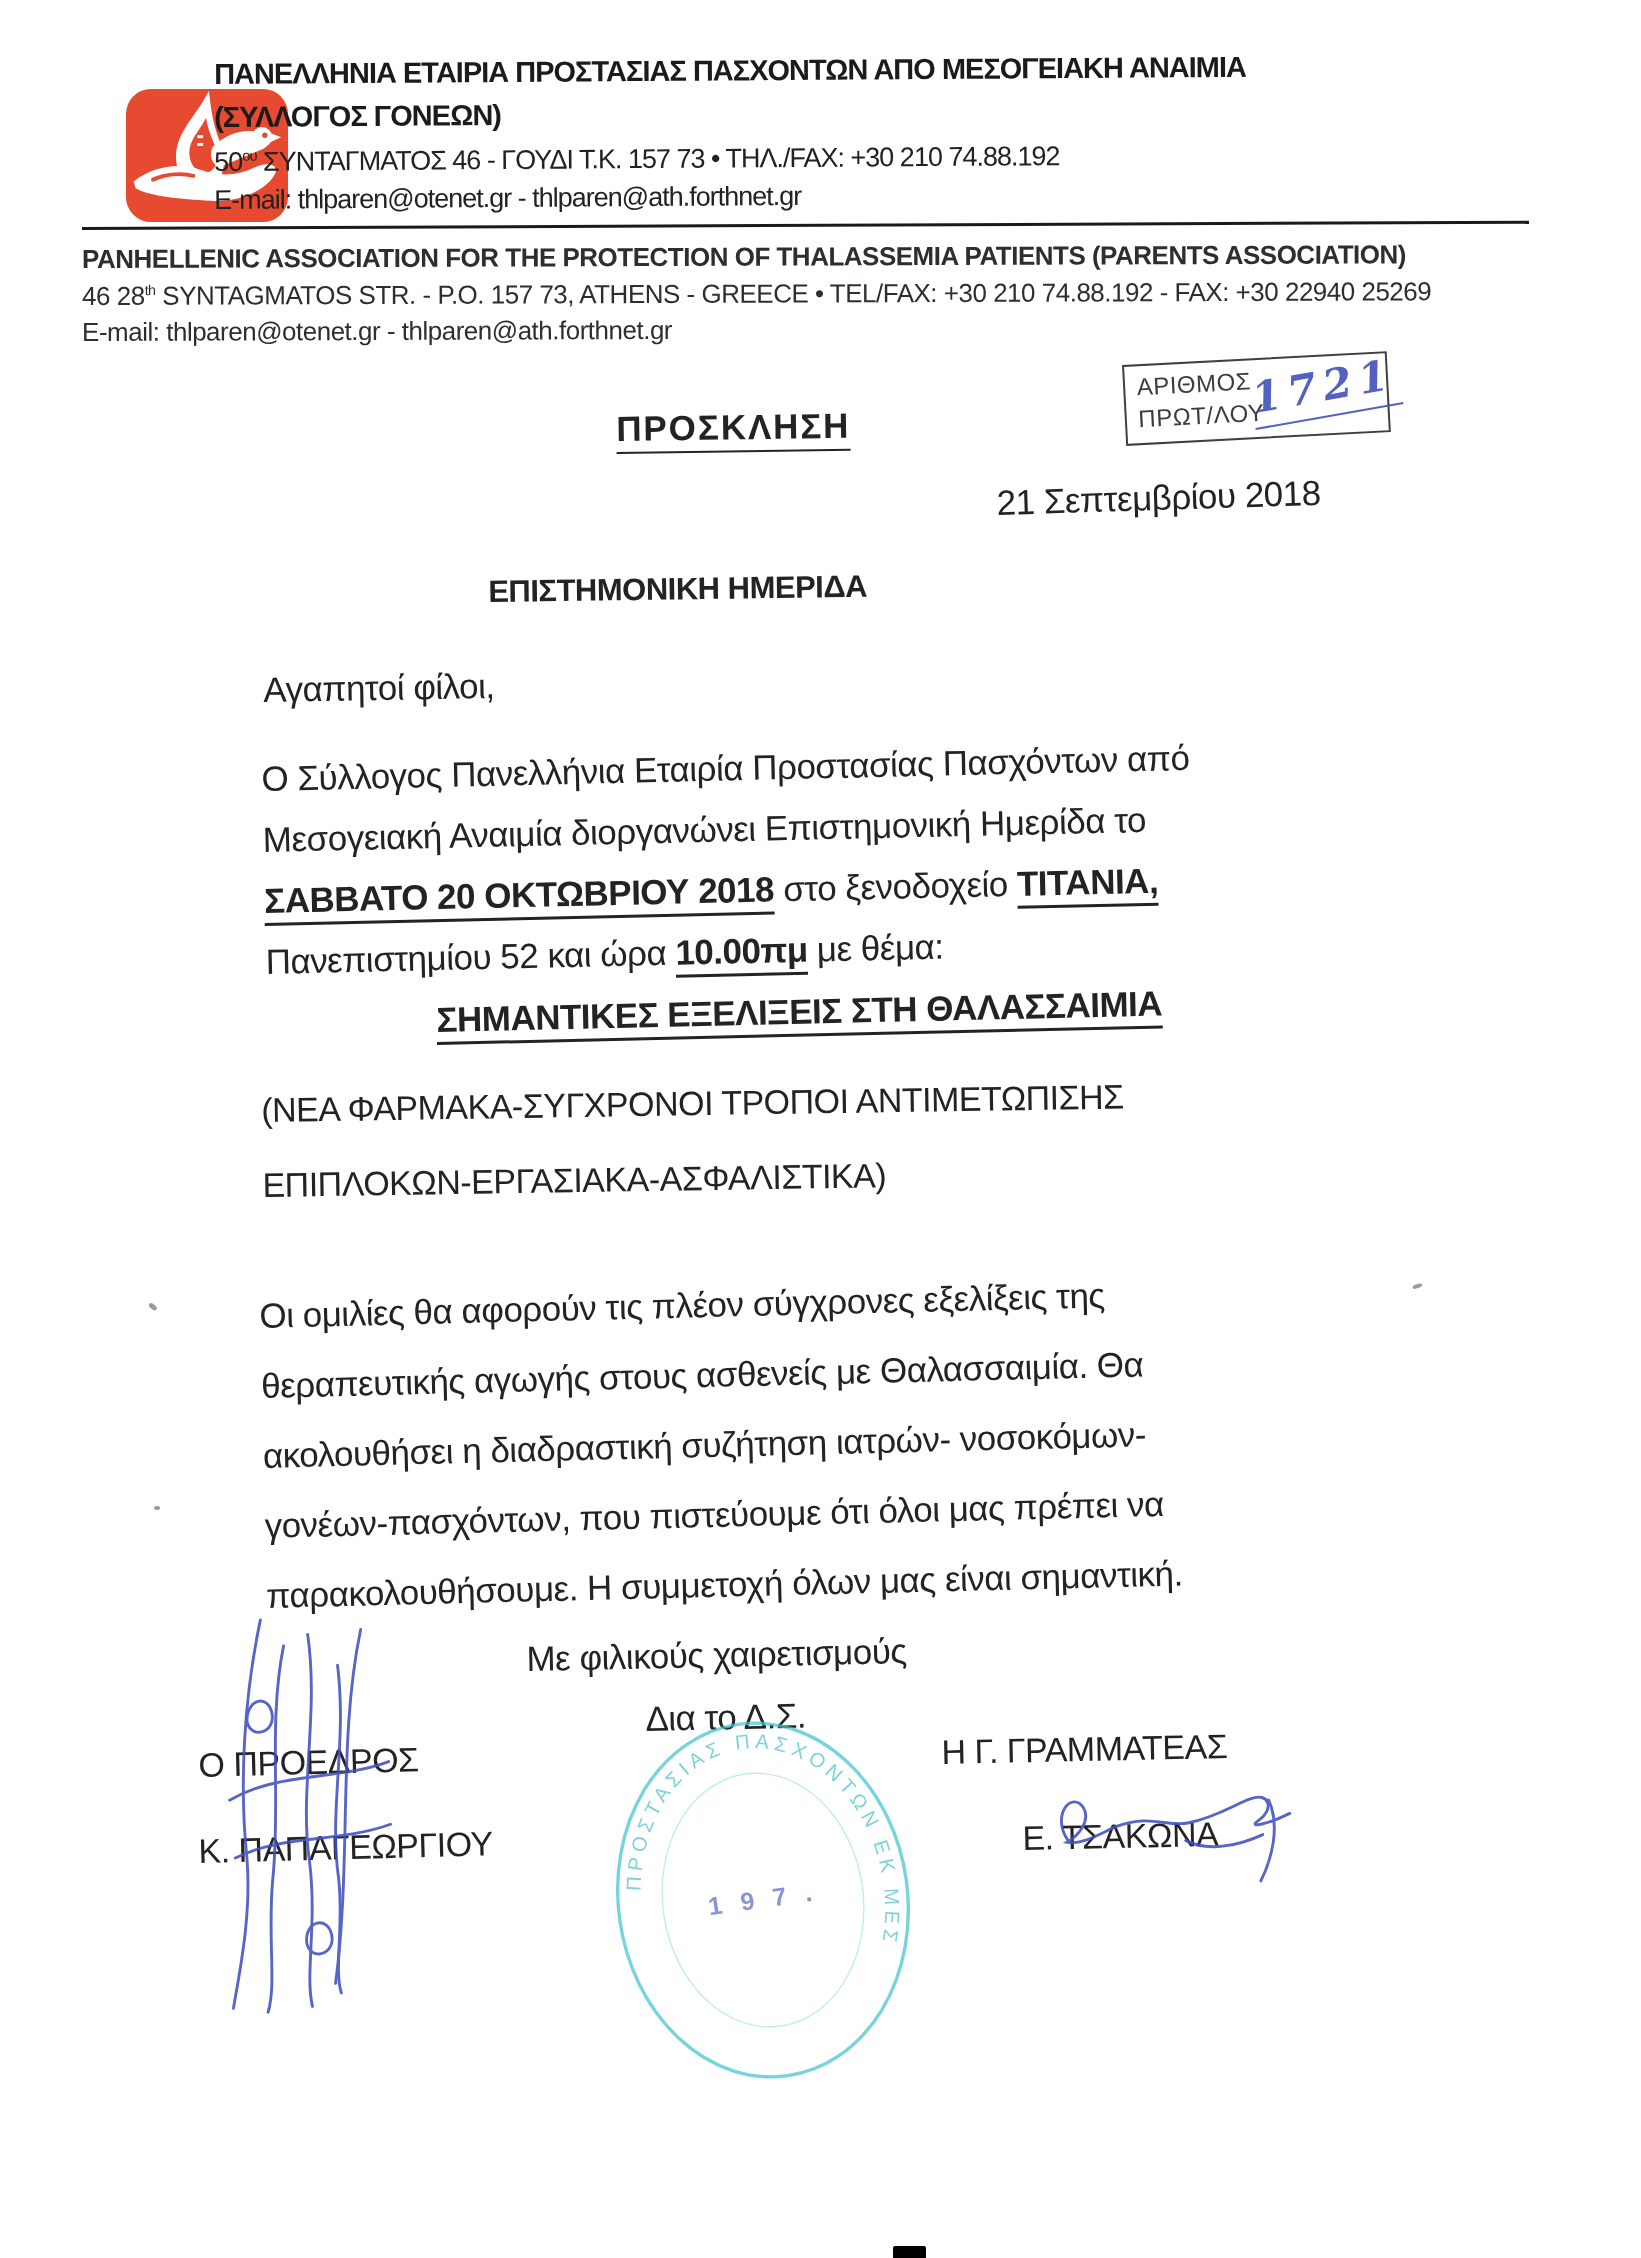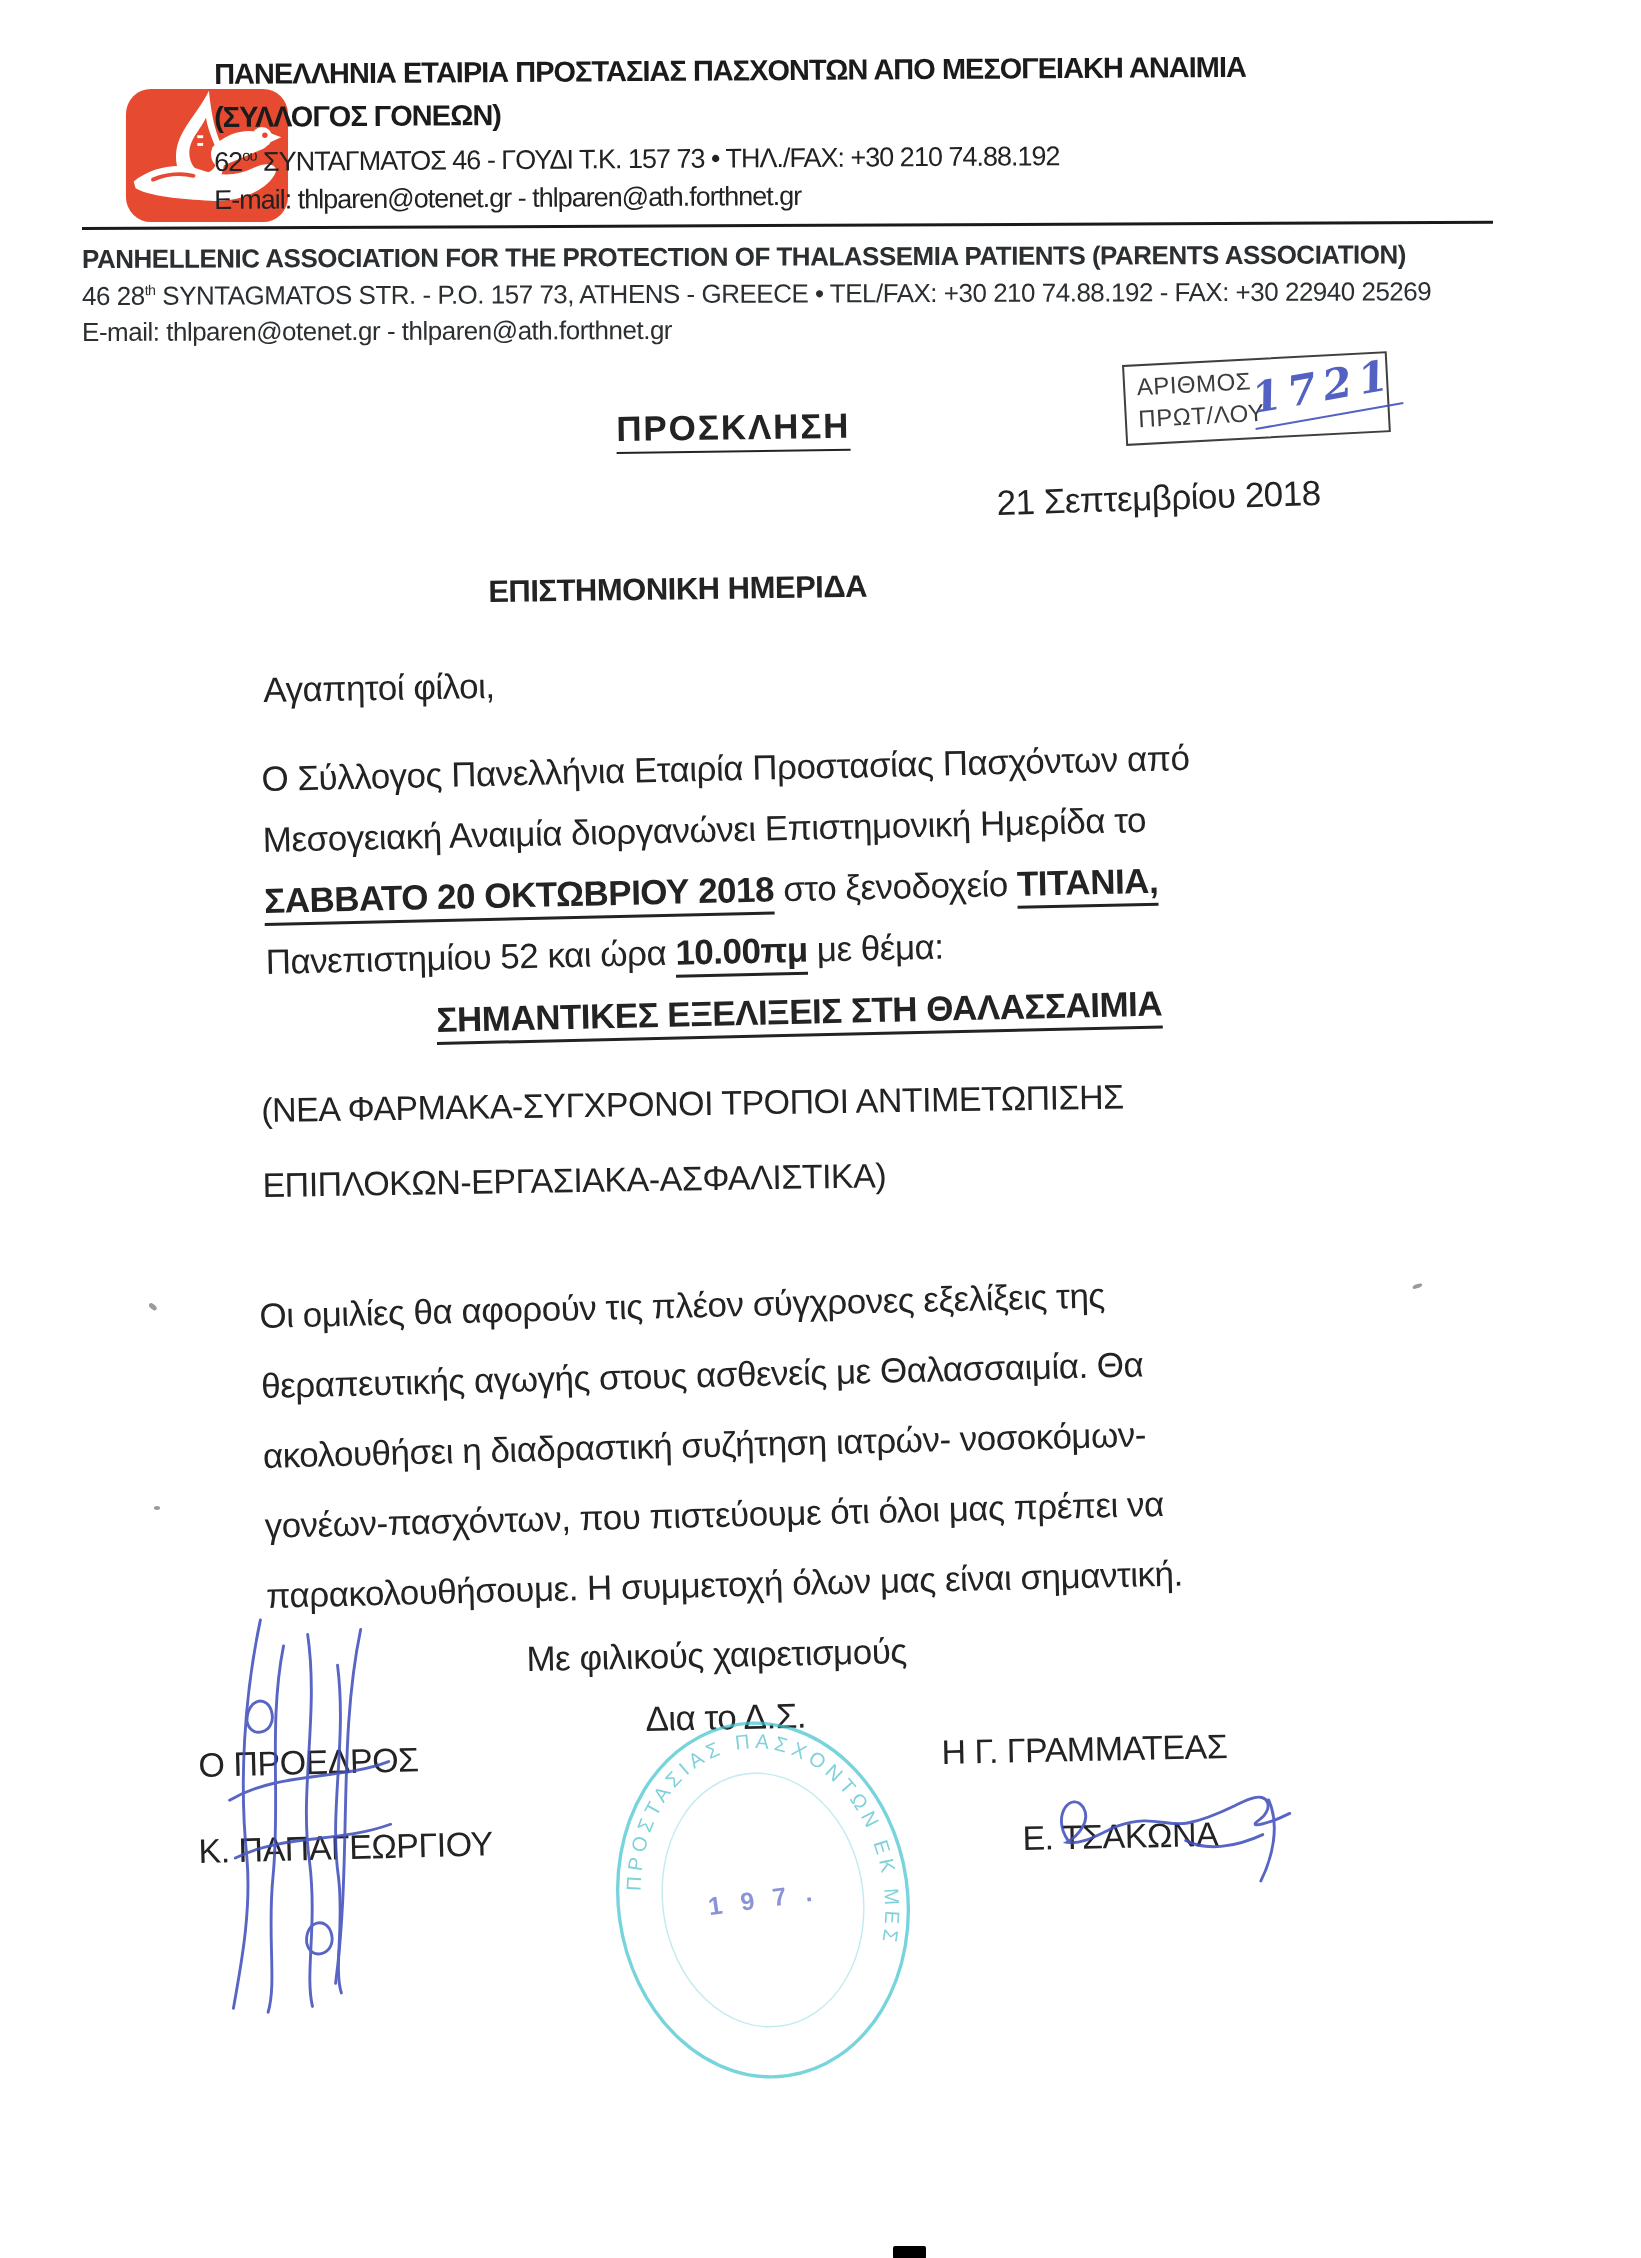--- a/index.html
+++ b/index.html
@@ -4,7 +4,7 @@
 <style>
   html,body{margin:0;padding:0;background:#ffffff;}
   .page{position:relative;width:1493px;height:2258px;background:#ffffff;overflow:hidden;
-        font-family:"Liberation Sans", sans-serif;color:#222;}
+        font-family:"Liberation Sans", sans-serif;color:#222;padding-left:36px;}
   .abs{position:absolute;transform-origin:left top;}
 
   

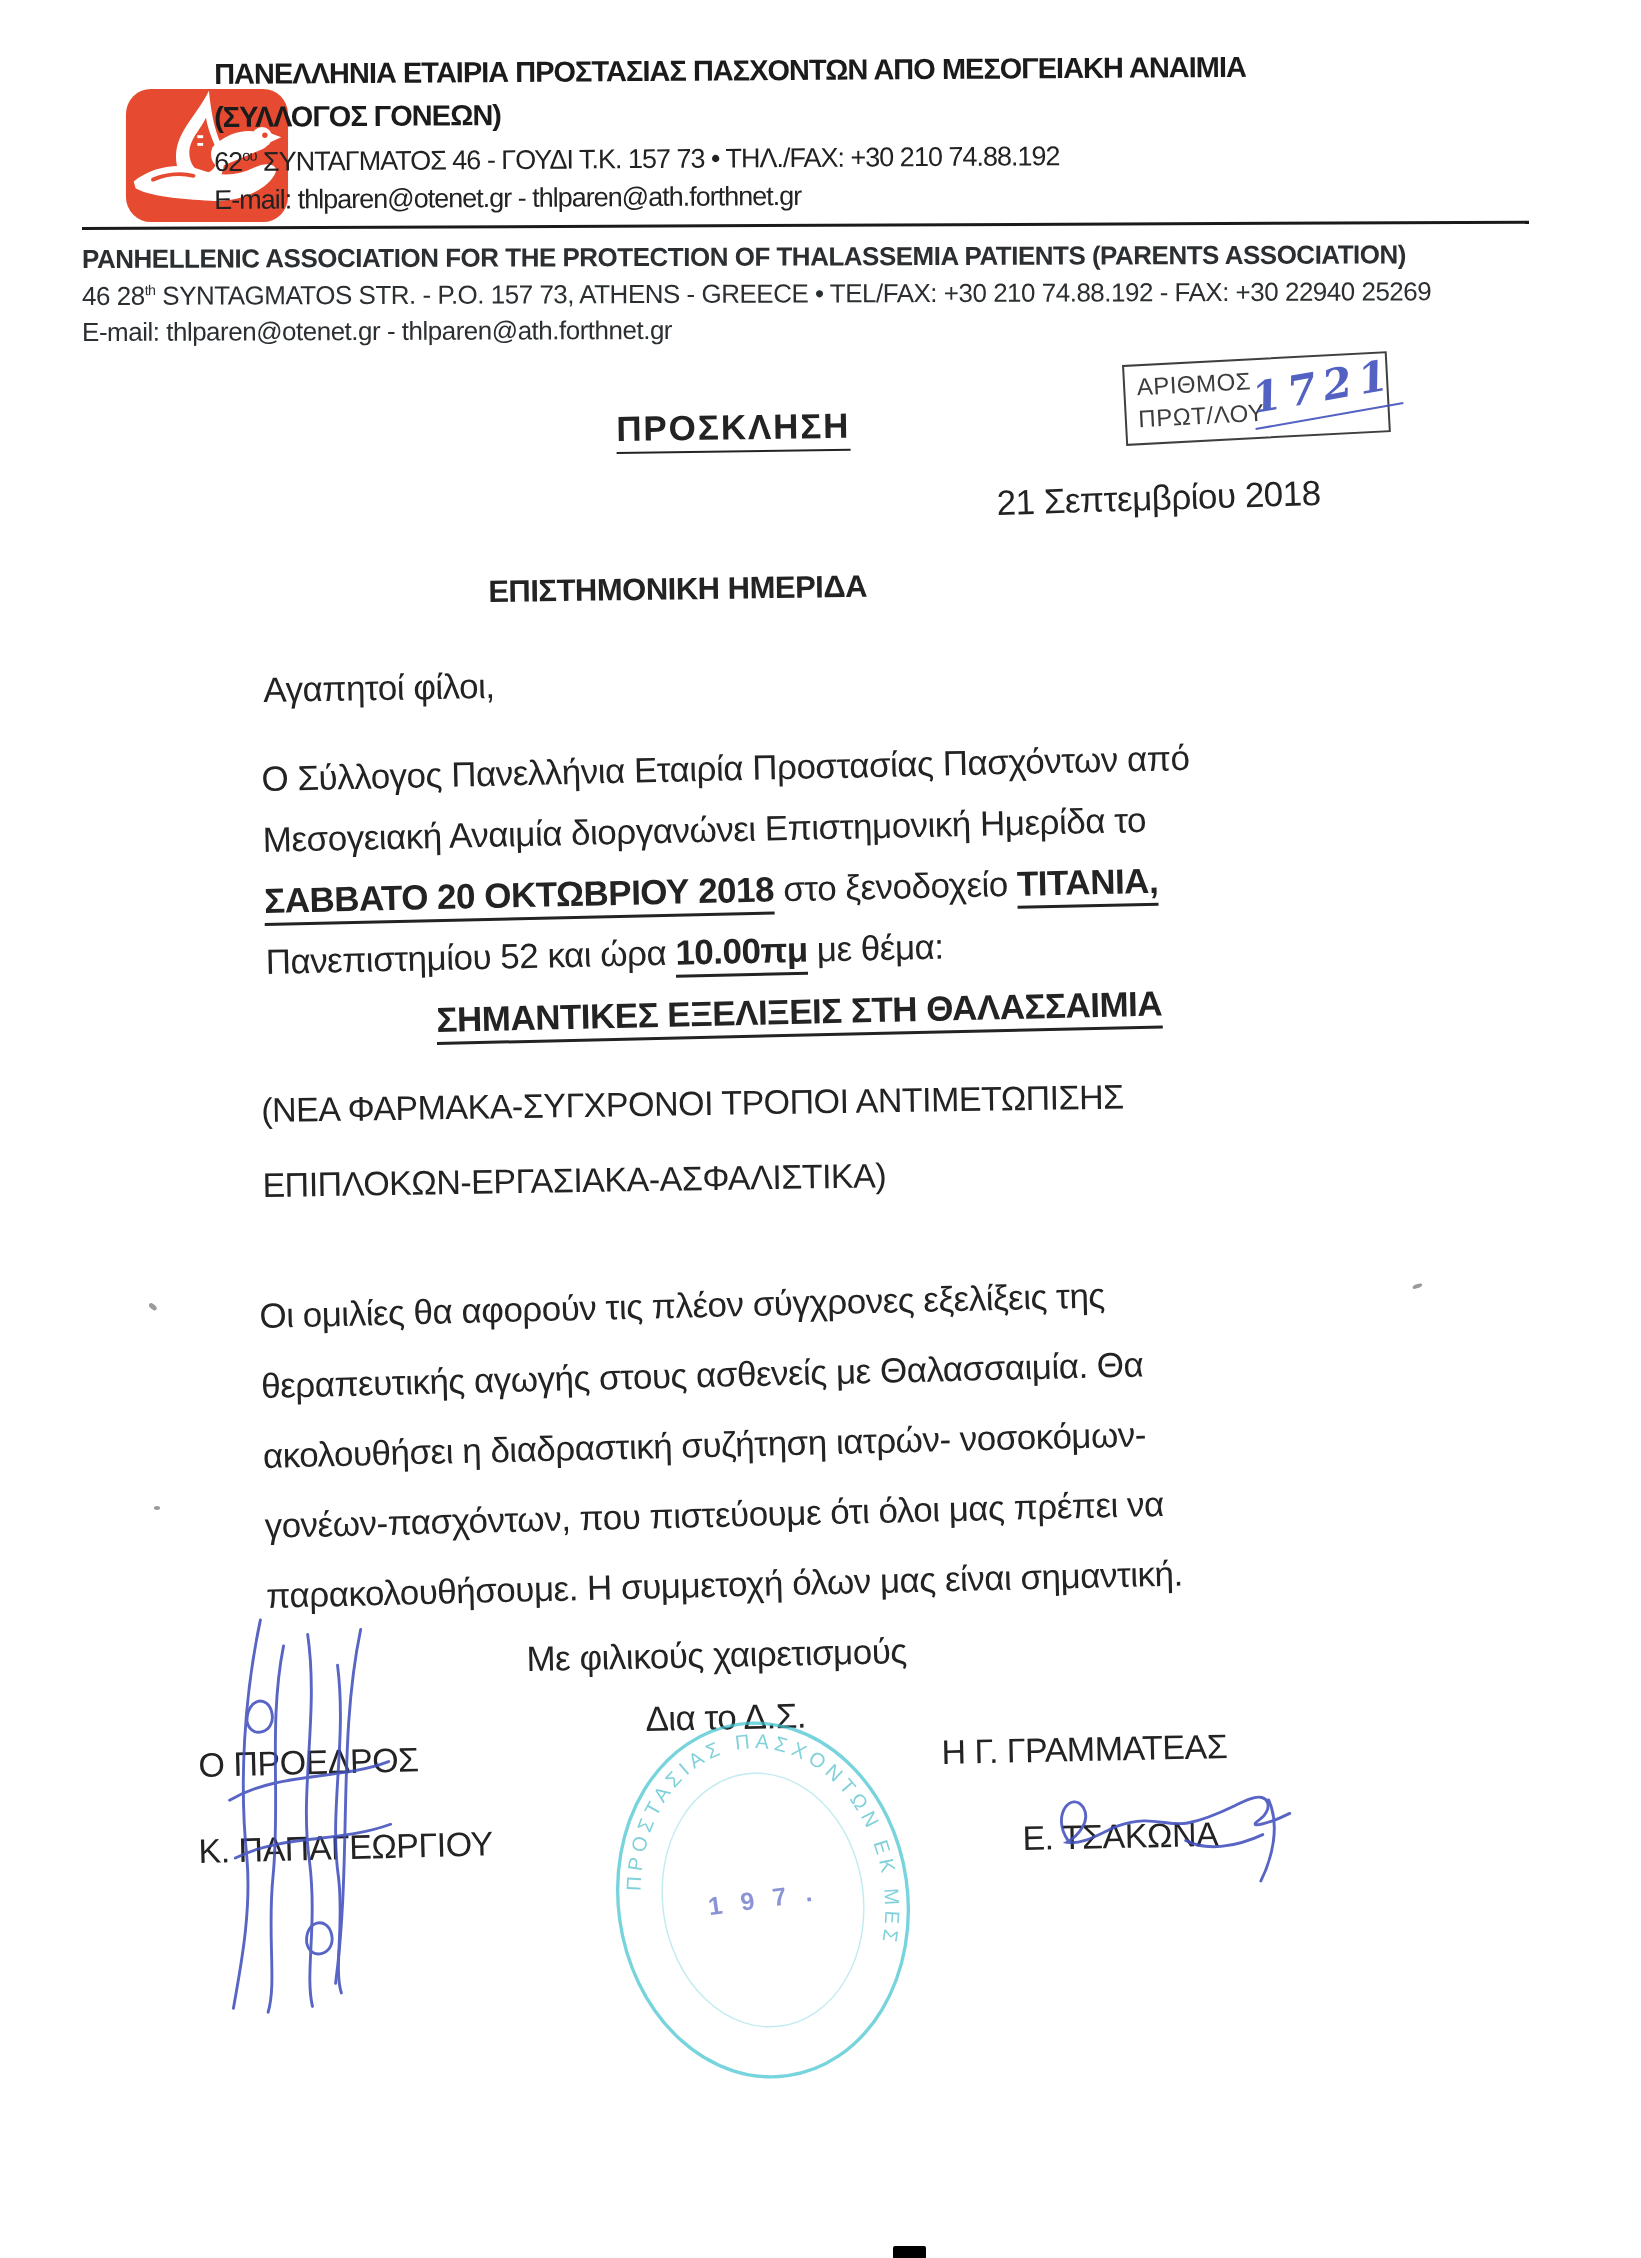--- a/index.html
+++ b/index.html
@@ -65,7 +65,7 @@
 
   <div class="abs gr-line gr-bold" style="top:58px;transform:rotate(-0.4deg);">ΠΑΝΕΛΛΗΝΙΑ ΕΤΑΙΡΙΑ ΠΡΟΣΤΑΣΙΑΣ ΠΑΣΧΟΝΤΩΝ ΑΠΟ ΜΕΣΟΓΕΙΑΚΗ ΑΝΑΙΜΙΑ</div>
   <div class="abs gr-line gr-bold" style="top:101px;transform:rotate(-0.4deg);">(ΣΥΛΛΟΓΟΣ ΓΟΝΕΩΝ)</div>
-  <div class="abs gr-line gr-reg" style="top:147px;transform:rotate(-0.4deg);"><span>62</span><sup>ου</sup><span> ΣΥΝΤΑΓΜΑΤΟΣ 46 - ΓΟΥΔΙ Τ.Κ. 157 73 • ΤΗΛ./FAX: +30 210 74.88.192</span></div>
+  <div class="abs gr-line gr-reg" style="top:147px;transform:rotate(-0.4deg);"><span>50</span><sup>ου</sup><span> ΣΥΝΤΑΓΜΑΤΟΣ 46 - ΓΟΥΔΙ Τ.Κ. 157 73 • ΤΗΛ./FAX: +30 210 74.88.192</span></div>
   <div class="abs gr-line gr-reg" style="top:185px;transform:rotate(-0.4deg);">E-mail: thlparen@otenet.gr - thlparen@ath.forthnet.gr</div>
 
   <div class="abs rule"></div>

